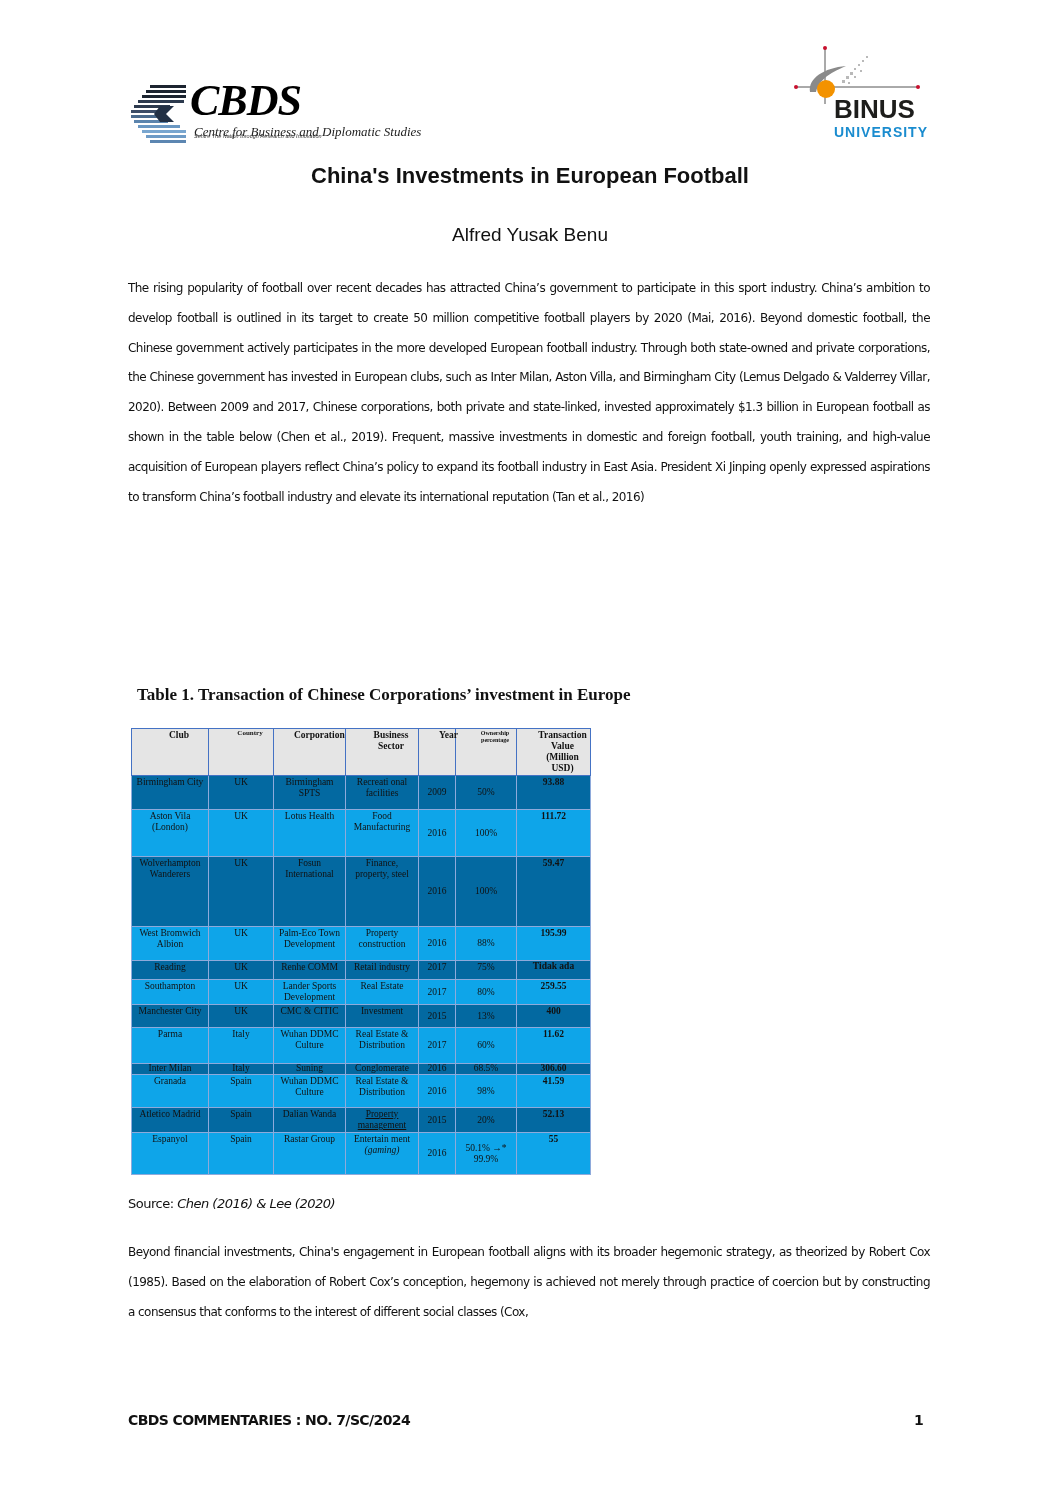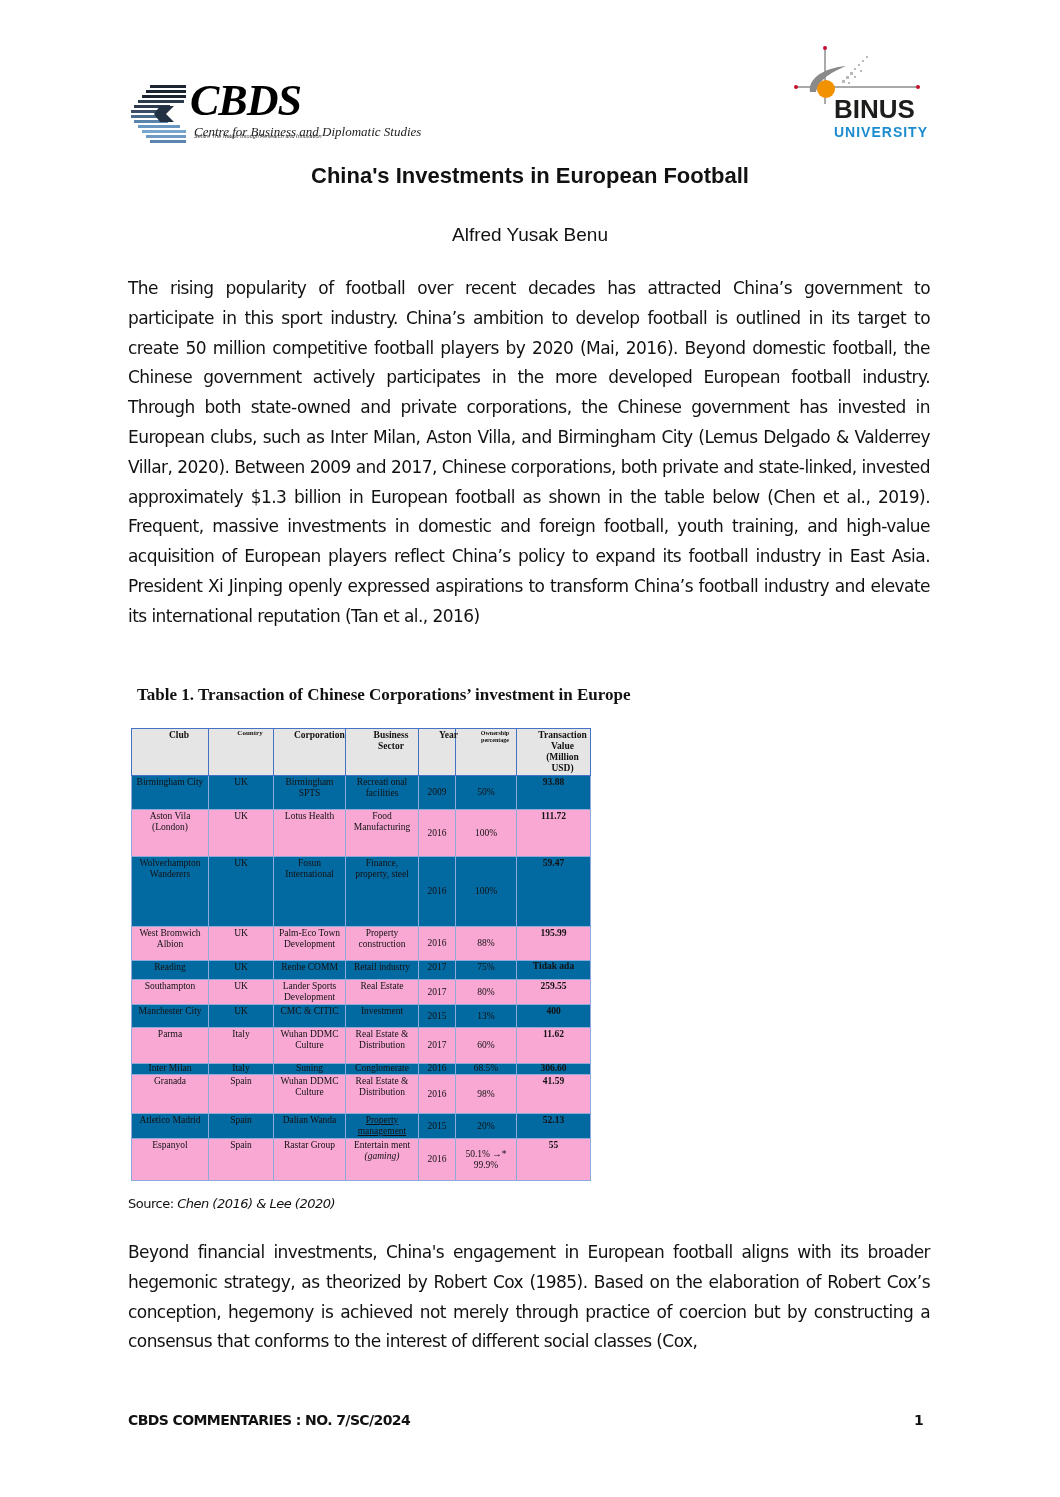--- a/index.html
+++ b/index.html
@@ -21,7 +21,7 @@
   .title { left:0; width:1060px; top:163px; text-align:center; font-family:"Liberation Sans", sans-serif; font-weight:bold; font-size:22px; color:#111; }
   .author { left:0; width:1060px; top:224px; text-align:center; font-family:"Liberation Sans", sans-serif; font-size:19px; color:#111; }
 
-  .para { left:128px; width:802px; font-family:"DejaVu Sans", sans-serif; font-size:17px; line-height:29.8px; text-align:justify; color:#111; letter-spacing:-0.55px; }
+  .para { left:128px; width:802px; font-family:"DejaVu Sans", sans-serif; font-size:12px; line-height:29.8px; text-align:justify; color:#111; letter-spacing:-0.55px; }
   .para1 { top:274px; }
   .para2 { top:1238px; }
 

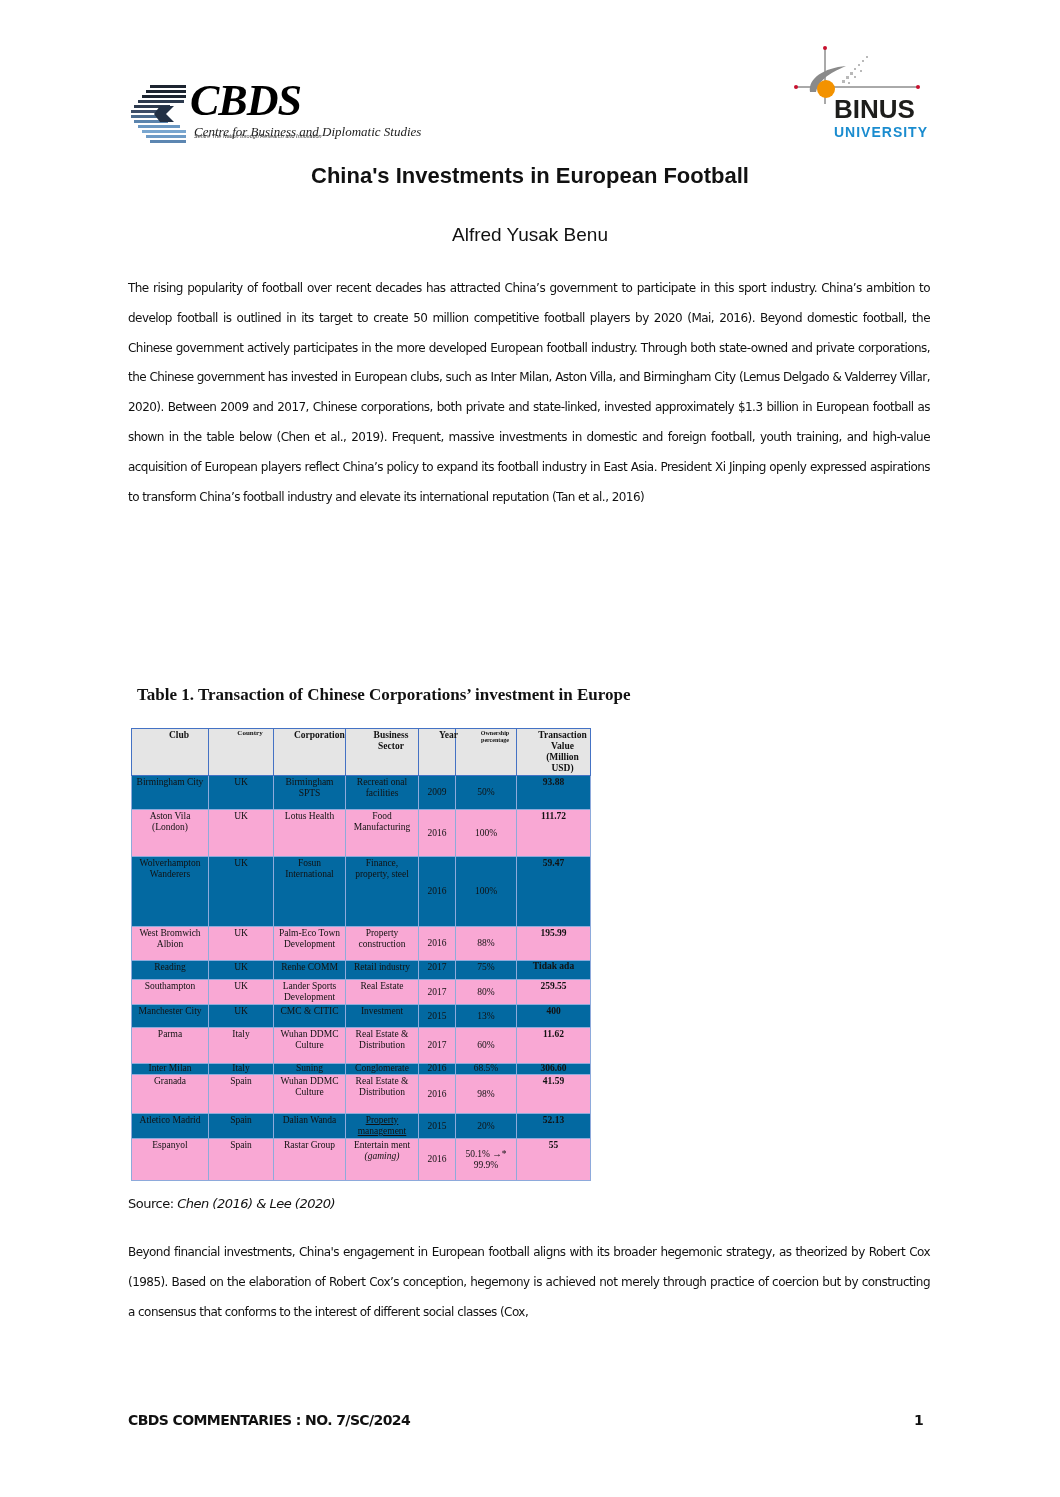--- a/index.html
+++ b/index.html
@@ -35,7 +35,7 @@
   .tbl td.mid { vertical-align:middle; }
   .tbl td.val { font-weight:bold; }
   .tbl tr.shade td { background:#0369a1; }
-  .tbl tr.plain td { background:#f9a8d4; }
+  .tbl tr.plain td { background:#0ea5e9; }
 
   .source { left:128px; top:1196px; font-family:"DejaVu Sans", sans-serif; font-size:13px; color:#111; letter-spacing:-0.5px; }
   .source i { font-style:italic; }

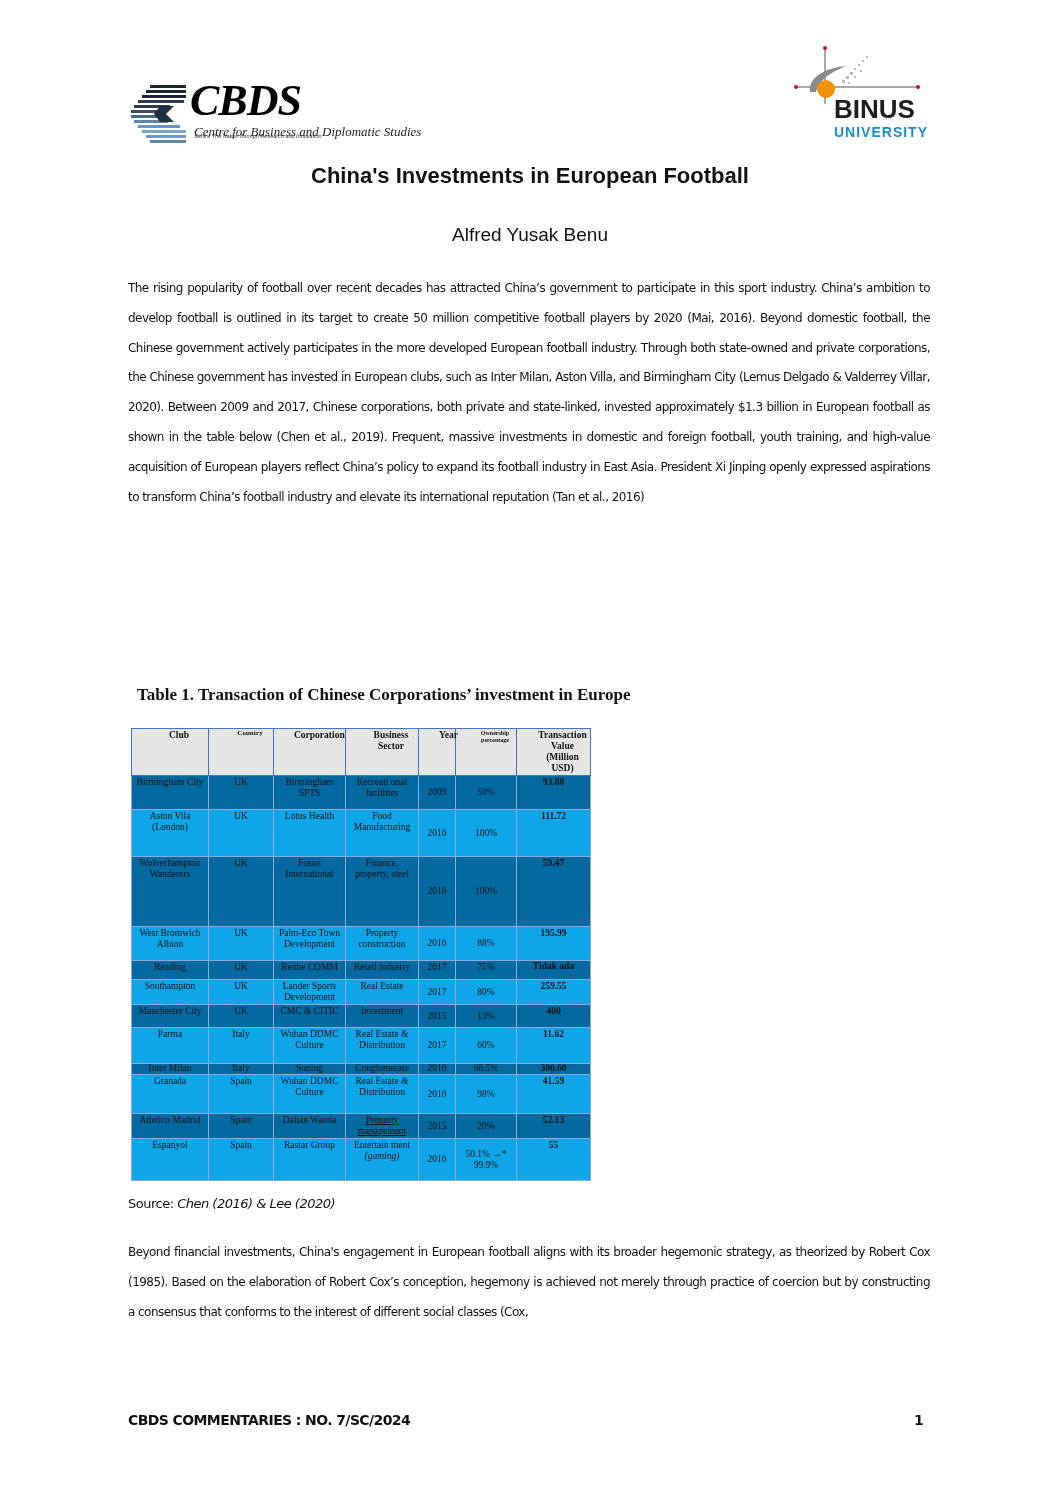--- a/index.html
+++ b/index.html
@@ -205,7 +205,7 @@
       <td style="line-height:9px;padding:0 2px;">68.5%</td>
       <td class="val" style="line-height:9px;padding:0 10px;">306.60</td>
     </tr>
-    <tr class="plain" style="height:39px">
+    <tr class="plain" style="height:33px">
       <td>Granada</td>
       <td>Spain</td>
       <td>Wuhan DDMC Culture</td>

